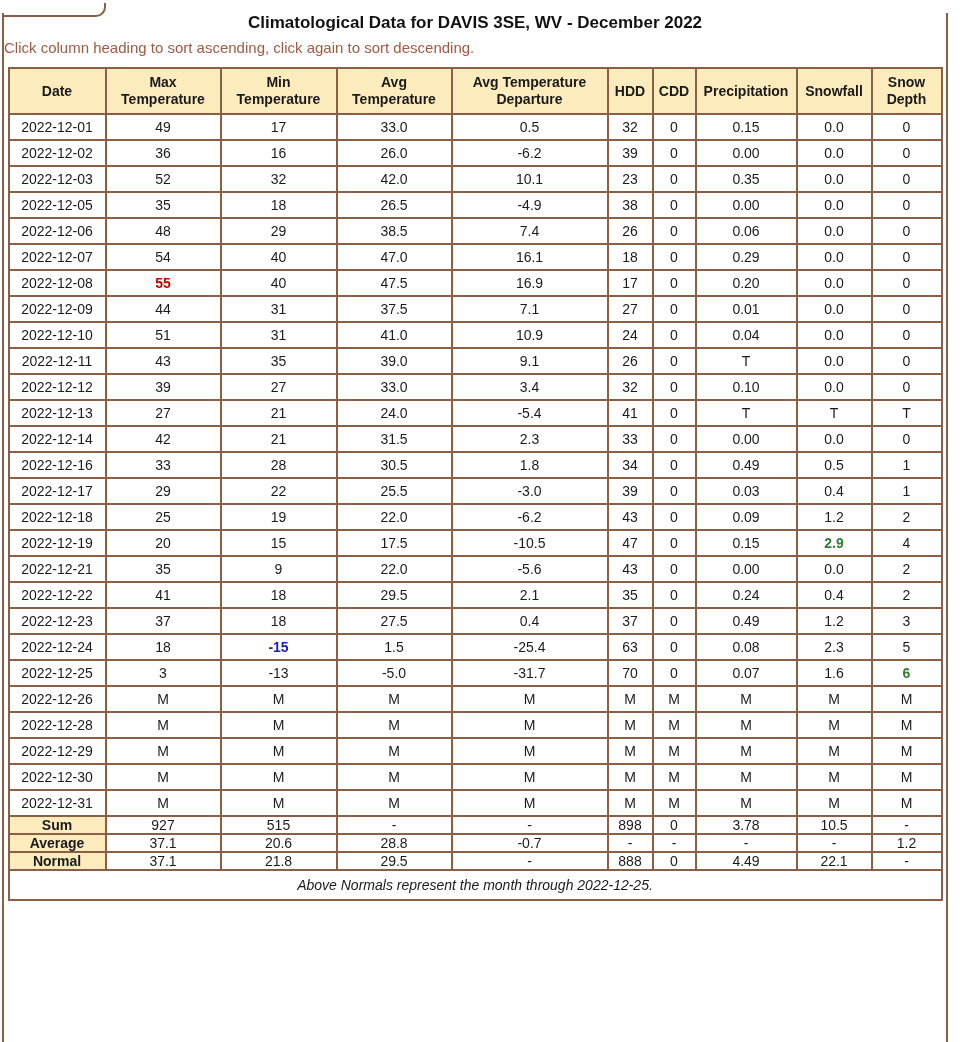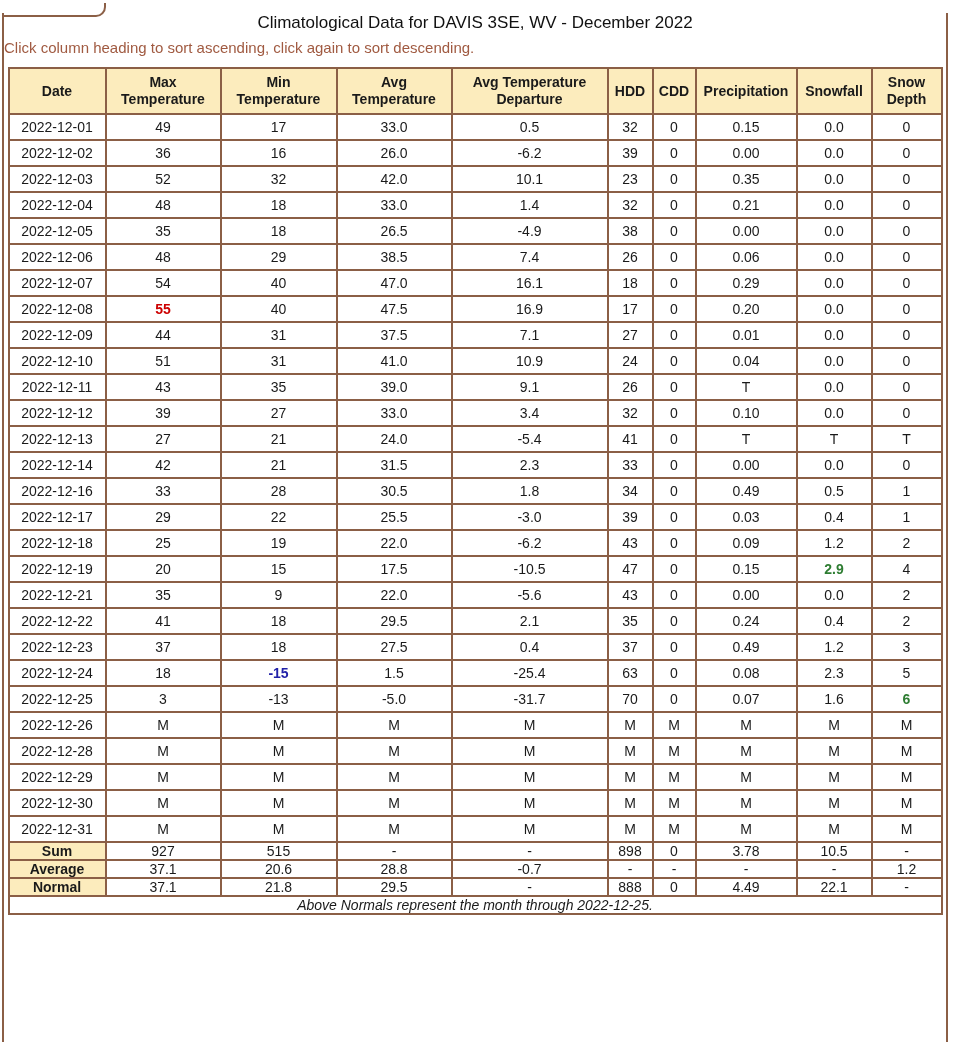--- a/index.html
+++ b/index.html
@@ -29,7 +29,7 @@
     border-bottom-right-radius:10px;
   }
   .title{
-    font-size:17px;font-weight:normal;text-align:center;
+    font-size:17px;font-weight:bold;text-align:center;
     margin:13px 0 6px 0;color:#111;
   }
   .subtitle{

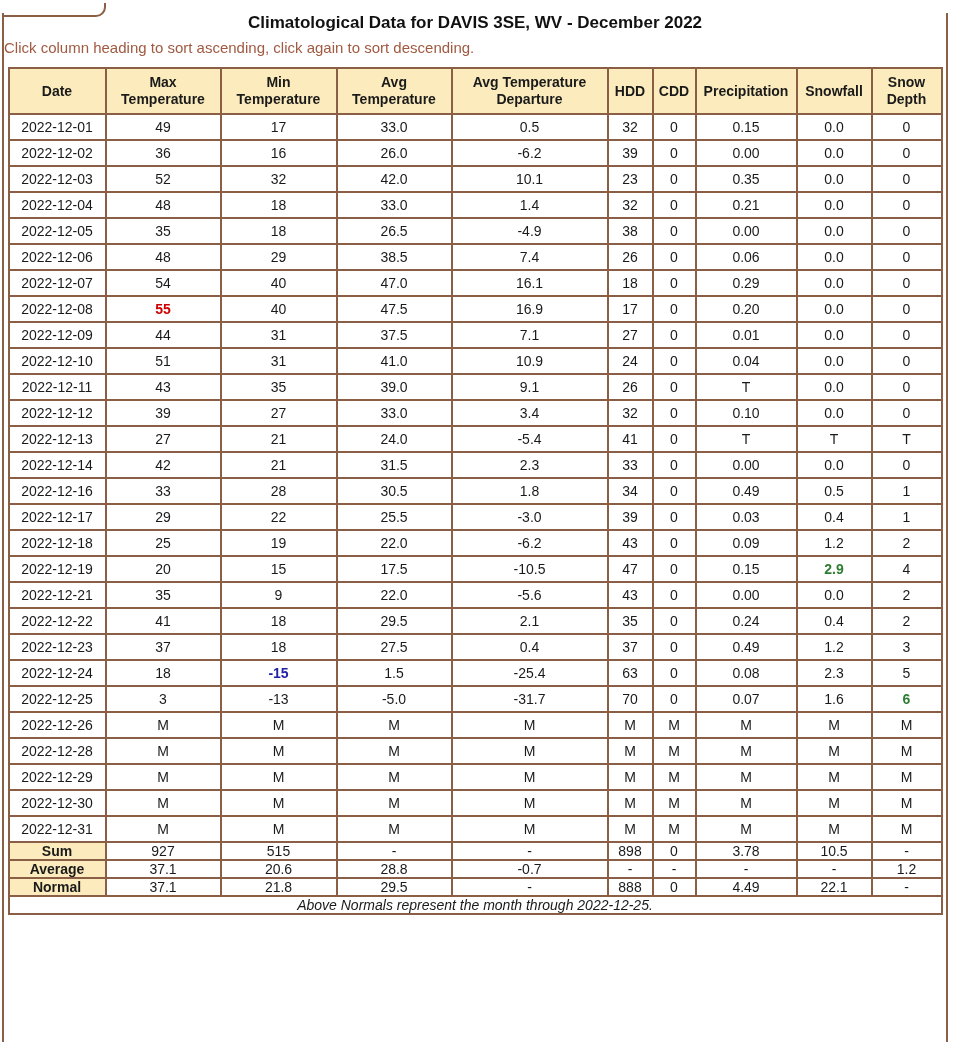--- a/index.html
+++ b/index.html
@@ -140,18 +140,6 @@
           <td>0</td>
         </tr>
         <tr>
-          <td>2022-12-04</td>
-          <td>48</td>
-          <td>18</td>
-          <td>33.0</td>
-          <td>1.4</td>
-          <td>32</td>
-          <td>0</td>
-          <td>0.21</td>
-          <td>0.0</td>
-          <td>0</td>
-        </tr>
-        <tr>
           <td>2022-12-05</td>
           <td>35</td>
           <td>18</td>

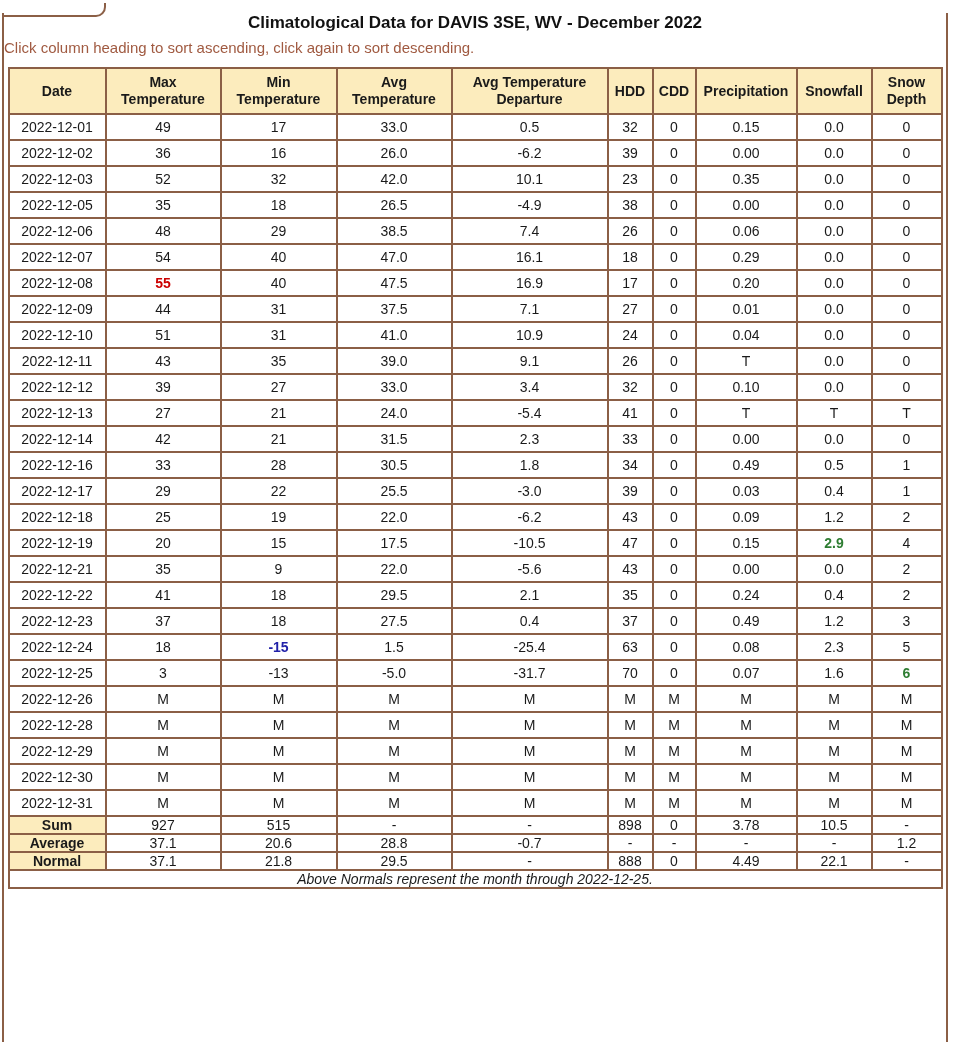--- a/index.html
+++ b/index.html
@@ -58,7 +58,7 @@
   td.blue{color:#2121a8;font-weight:bold;border-radius:13px;}
   td.green{color:#2e7d32;font-weight:bold;}
   td.footnote{
-    font-style:italic;font-size:14px;height:18px;padding:0;
+    font-style:italic;font-size:14px;height:30px;padding:0;
   }
   
   col.c-date{width:97px;}  col.c-max{width:115px;} col.c-min{width:116px;}

